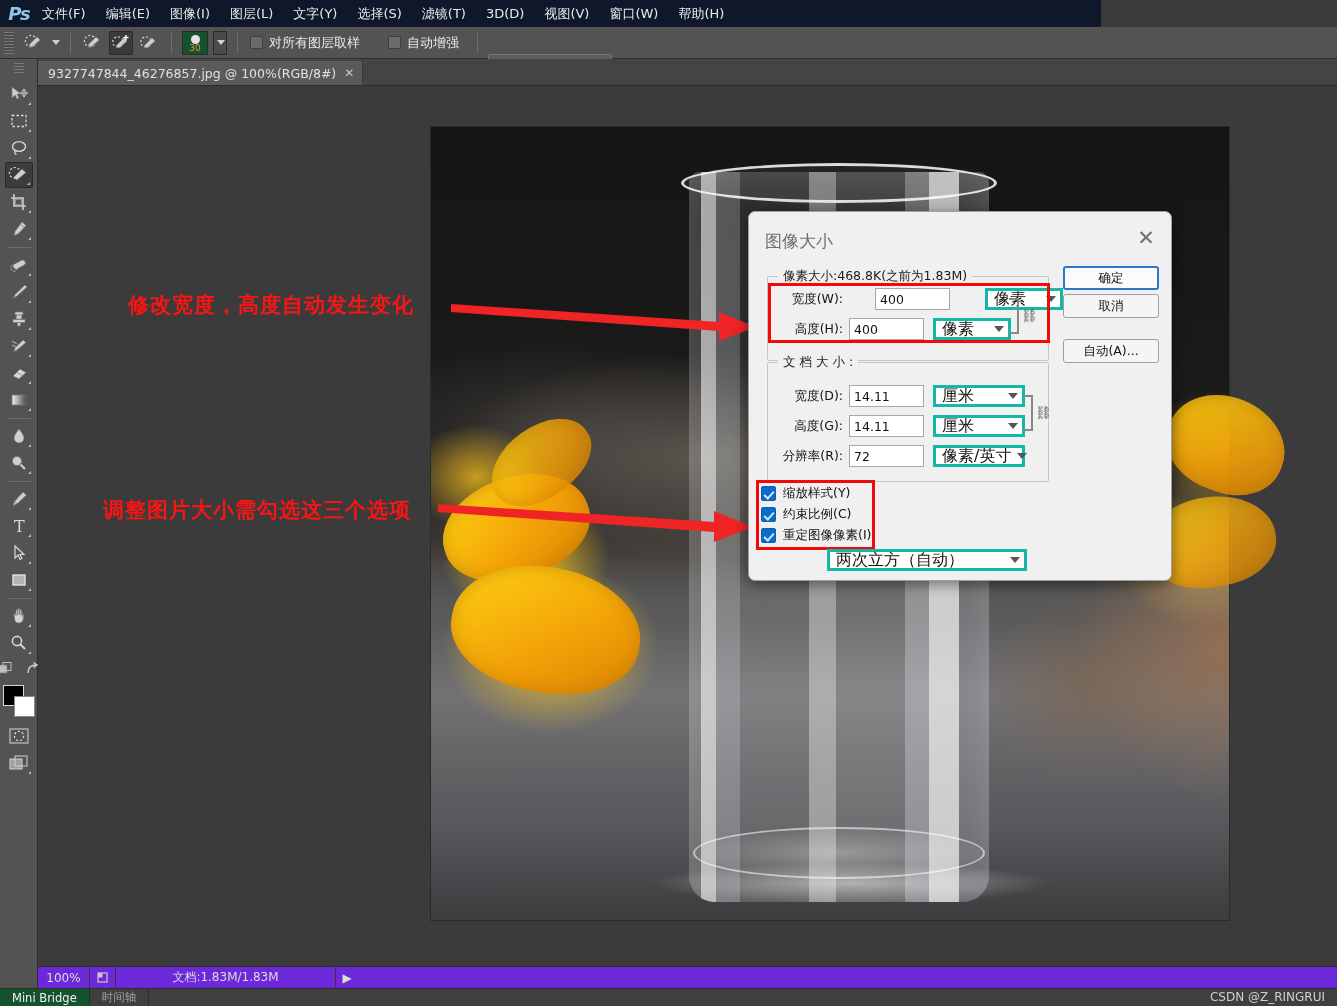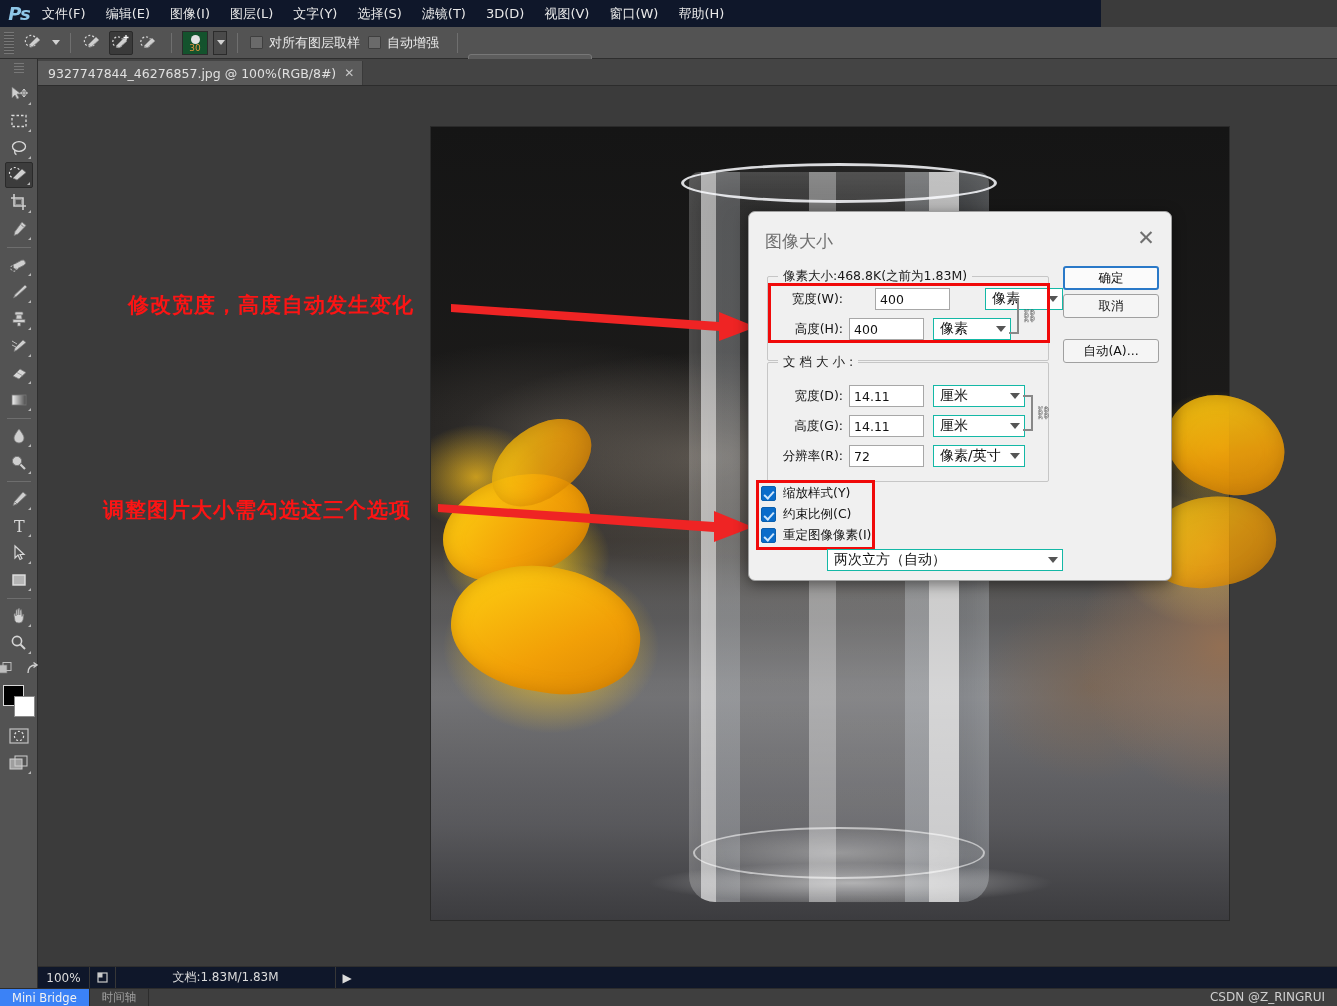--- a/index.html
+++ b/index.html
@@ -330,7 +330,7 @@
       <div class="chk-box-opt"></div>
       <div class="opt-label">对所有图层取样</div>
     </div>
-    <div style="display:flex;align-items:center;margin-left:4px;">
+    <div style="display:flex;align-items:center;margin-left:24px;">
       <div class="chk-box-opt"></div>
       <div class="opt-label">自动增强</div>
     </div>

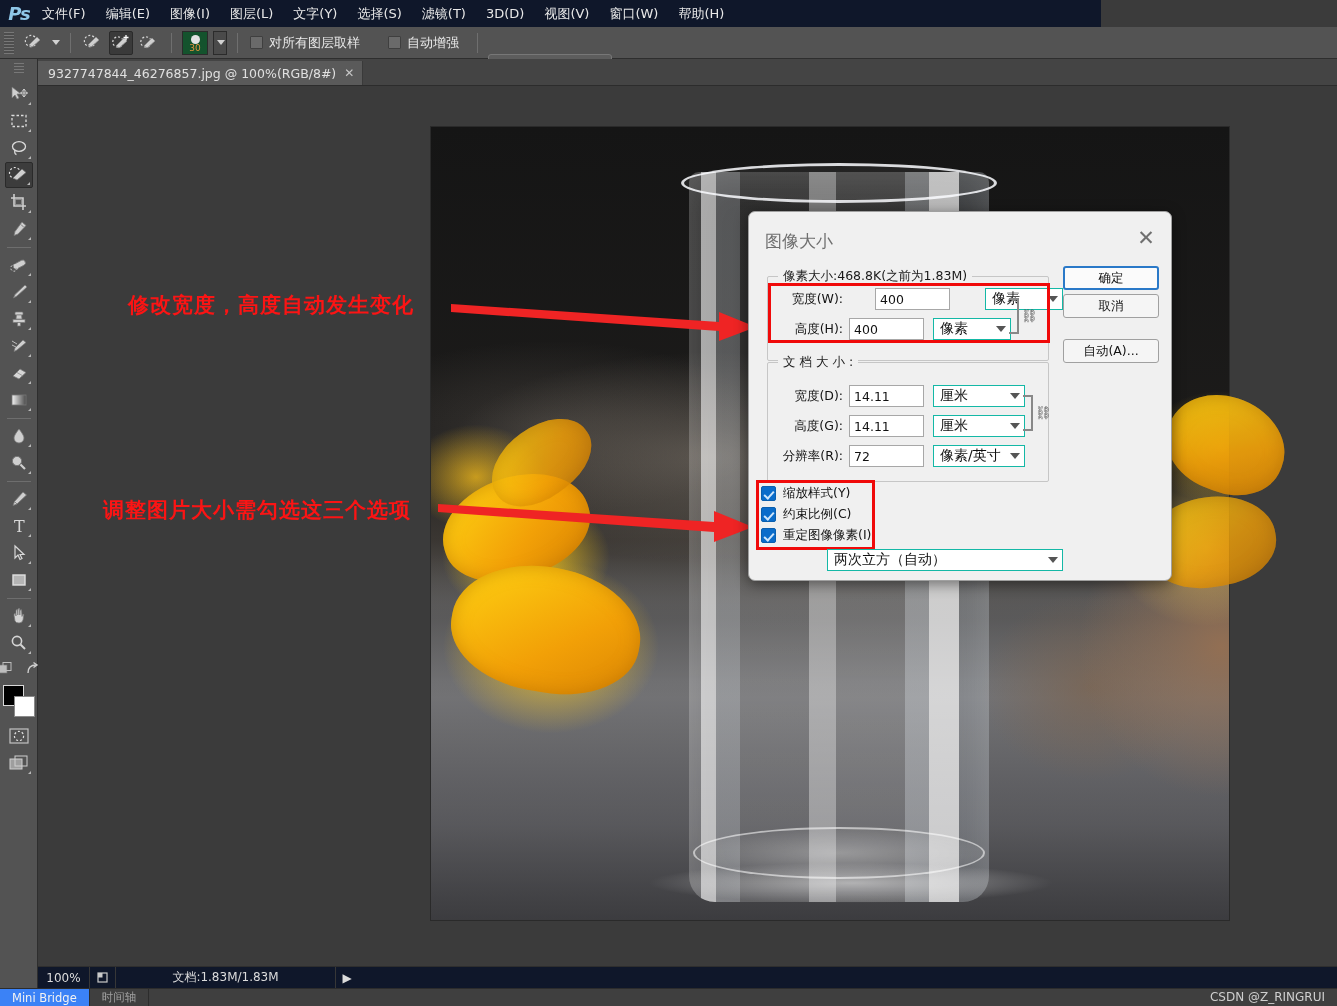--- a/index.html
+++ b/index.html
@@ -204,8 +204,8 @@
     font-size: 12.5px; color: #111; padding: 8px 4px; display: flex; align-items: center;
   }
   .combo {
-    border: 1px solid #14b8a6; background: #fff; height: 22px;
-    font-size: 14px; color: #111; display: flex; align-items: center;
+    border: 3px solid #14b8a6; background: #fff; height: 22px;
+    font-size: 16px; color: #111; display: flex; align-items: center;
     padding: 0 4px 0 6px; justify-content: space-between;
   }
   .combo .cv { white-space: nowrap; }

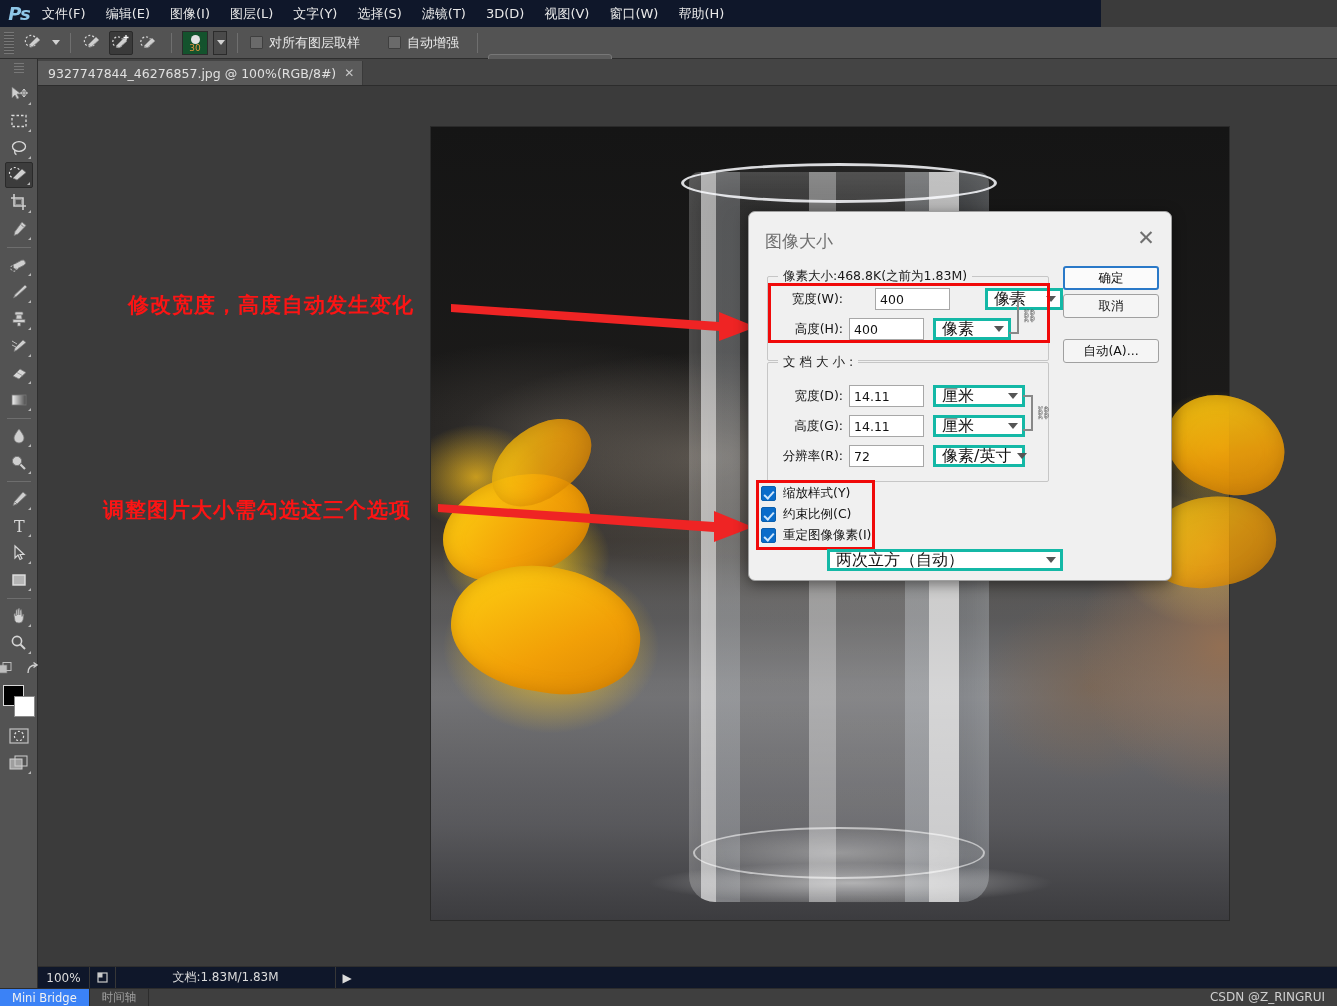--- a/index.html
+++ b/index.html
@@ -623,7 +623,7 @@
 
     <div class="redbox" style="left:7px; top:268px; width:119px; height:70px;"></div>
 
-    <div class="combo" style="position:absolute; left:78px; top:337px; width:236px;">
+    <div class="combo" style="position:absolute; left:78px; top:337px; width:200px;">
       <span class="cv">两次立方（自动）</span>
       <span class="chev"></span>
     </div>

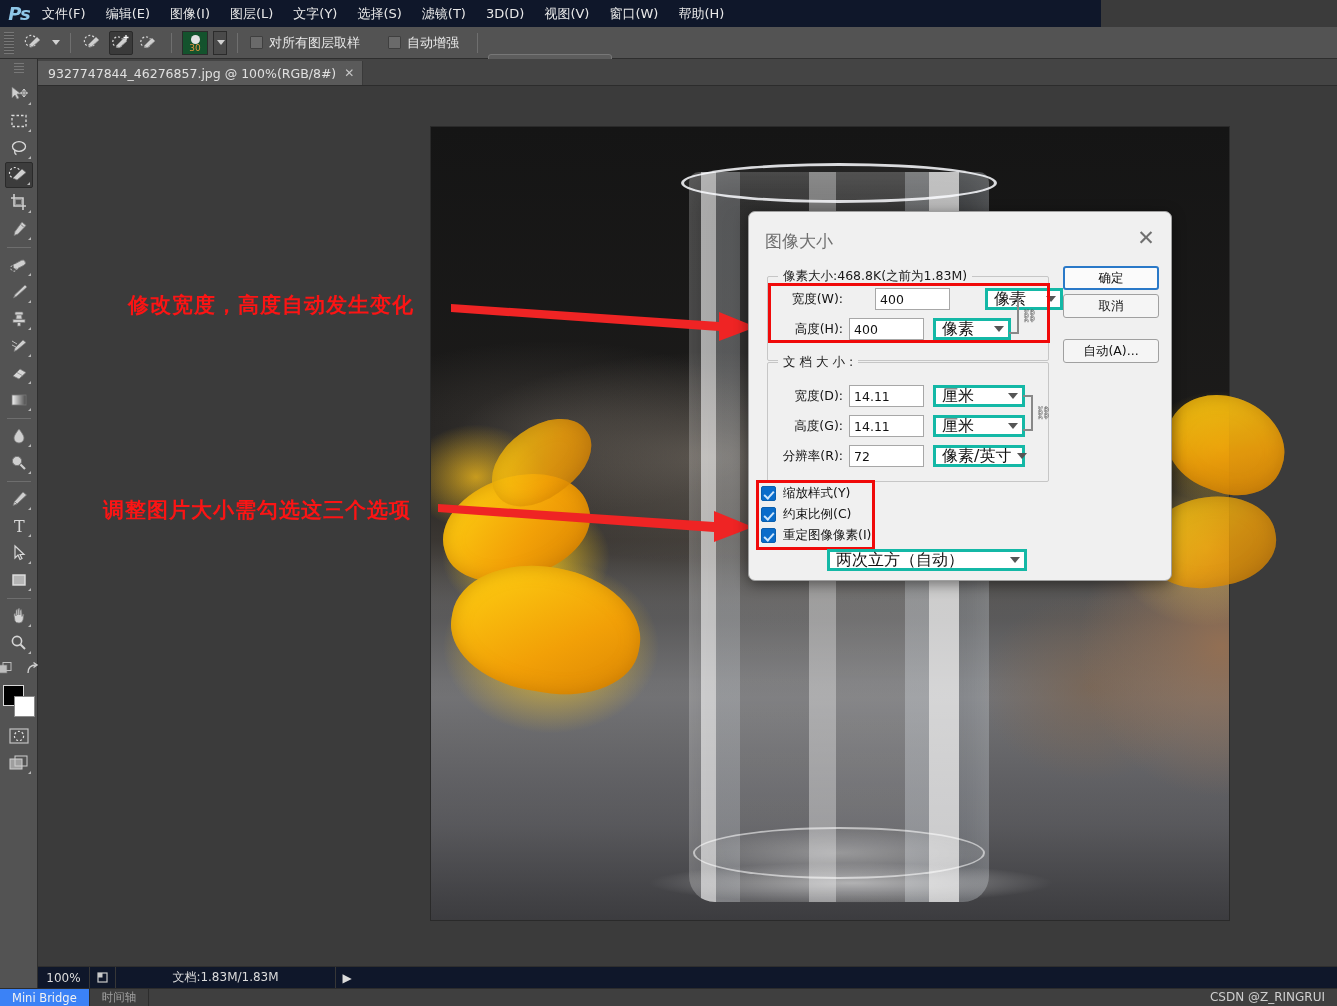--- a/index.html
+++ b/index.html
@@ -244,7 +244,7 @@
   
   .statusbar {
     position: absolute; left: 38px; top: 966px; width: 1299px; height: 22px;
-    background: #0f172a; border-top: 1px solid #2e2e2e;
+    background: #6d28d9; border-top: 1px solid #2e2e2e;
     display: flex; align-items: center; font-size: 12px; color: #dcdcdc;
   }
   .sb-zoom { width: 52px; text-align: center; border-right: 1px solid #373737;

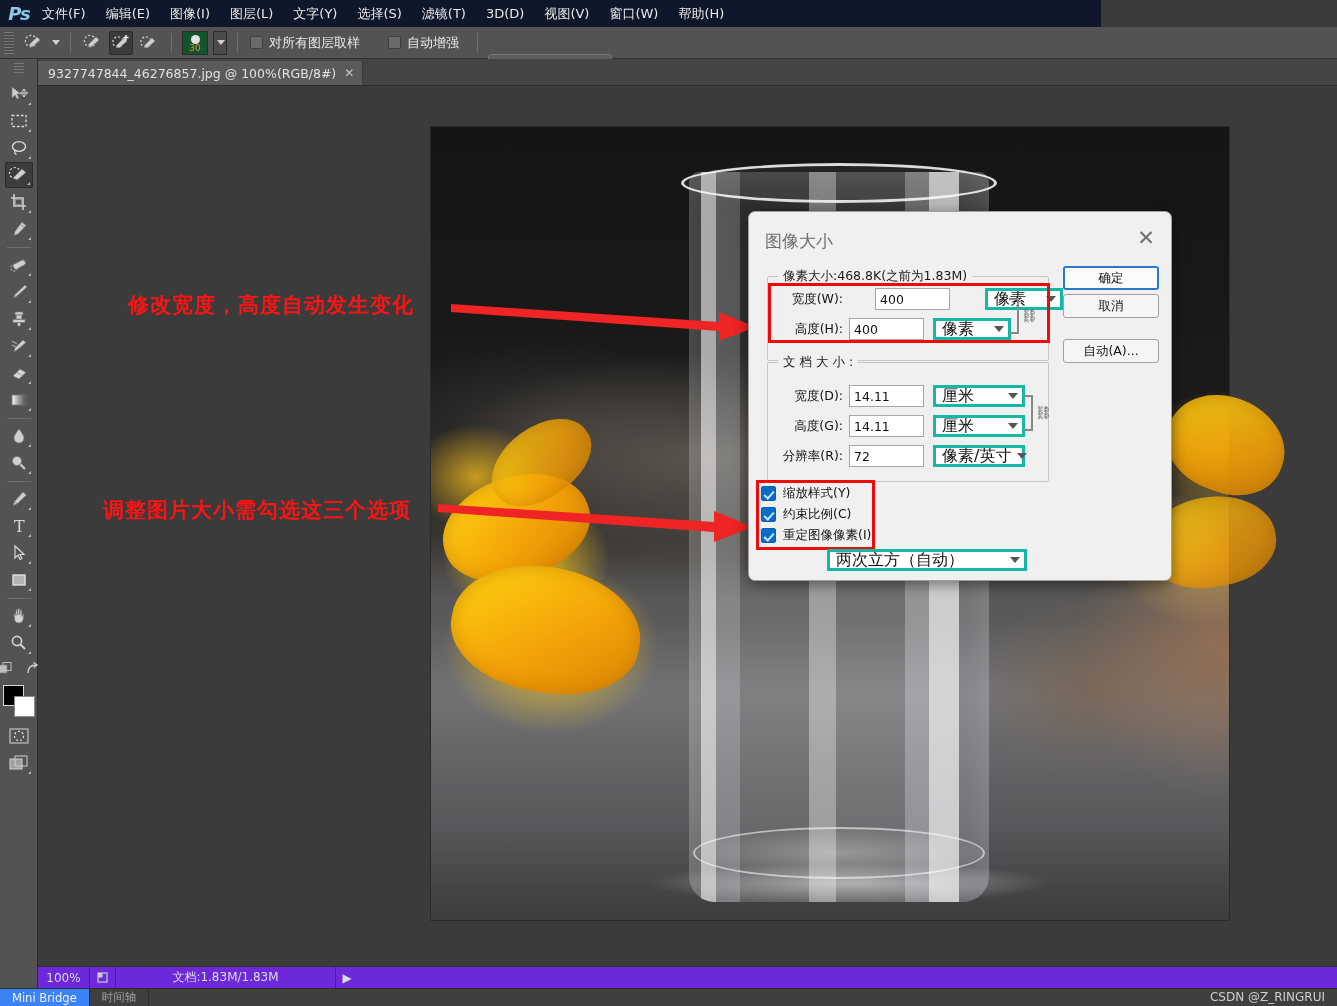--- a/index.html
+++ b/index.html
@@ -261,7 +261,7 @@
   }
   .bb-tab { padding: 2px 12px; height: 18px; display: flex; align-items: center;
     border-right: 1px solid #2c2c2c; }
-  .bb-tab.active { background: #3b82f6; color: #f2f2f2; }
+  .bb-tab.active { background: #14532d; color: #f2f2f2; }
   .bb-tab.inactive { color: #9f9f9f; }
   .watermark {
     position: absolute; right: 12px; top: 988px; height: 18px;

